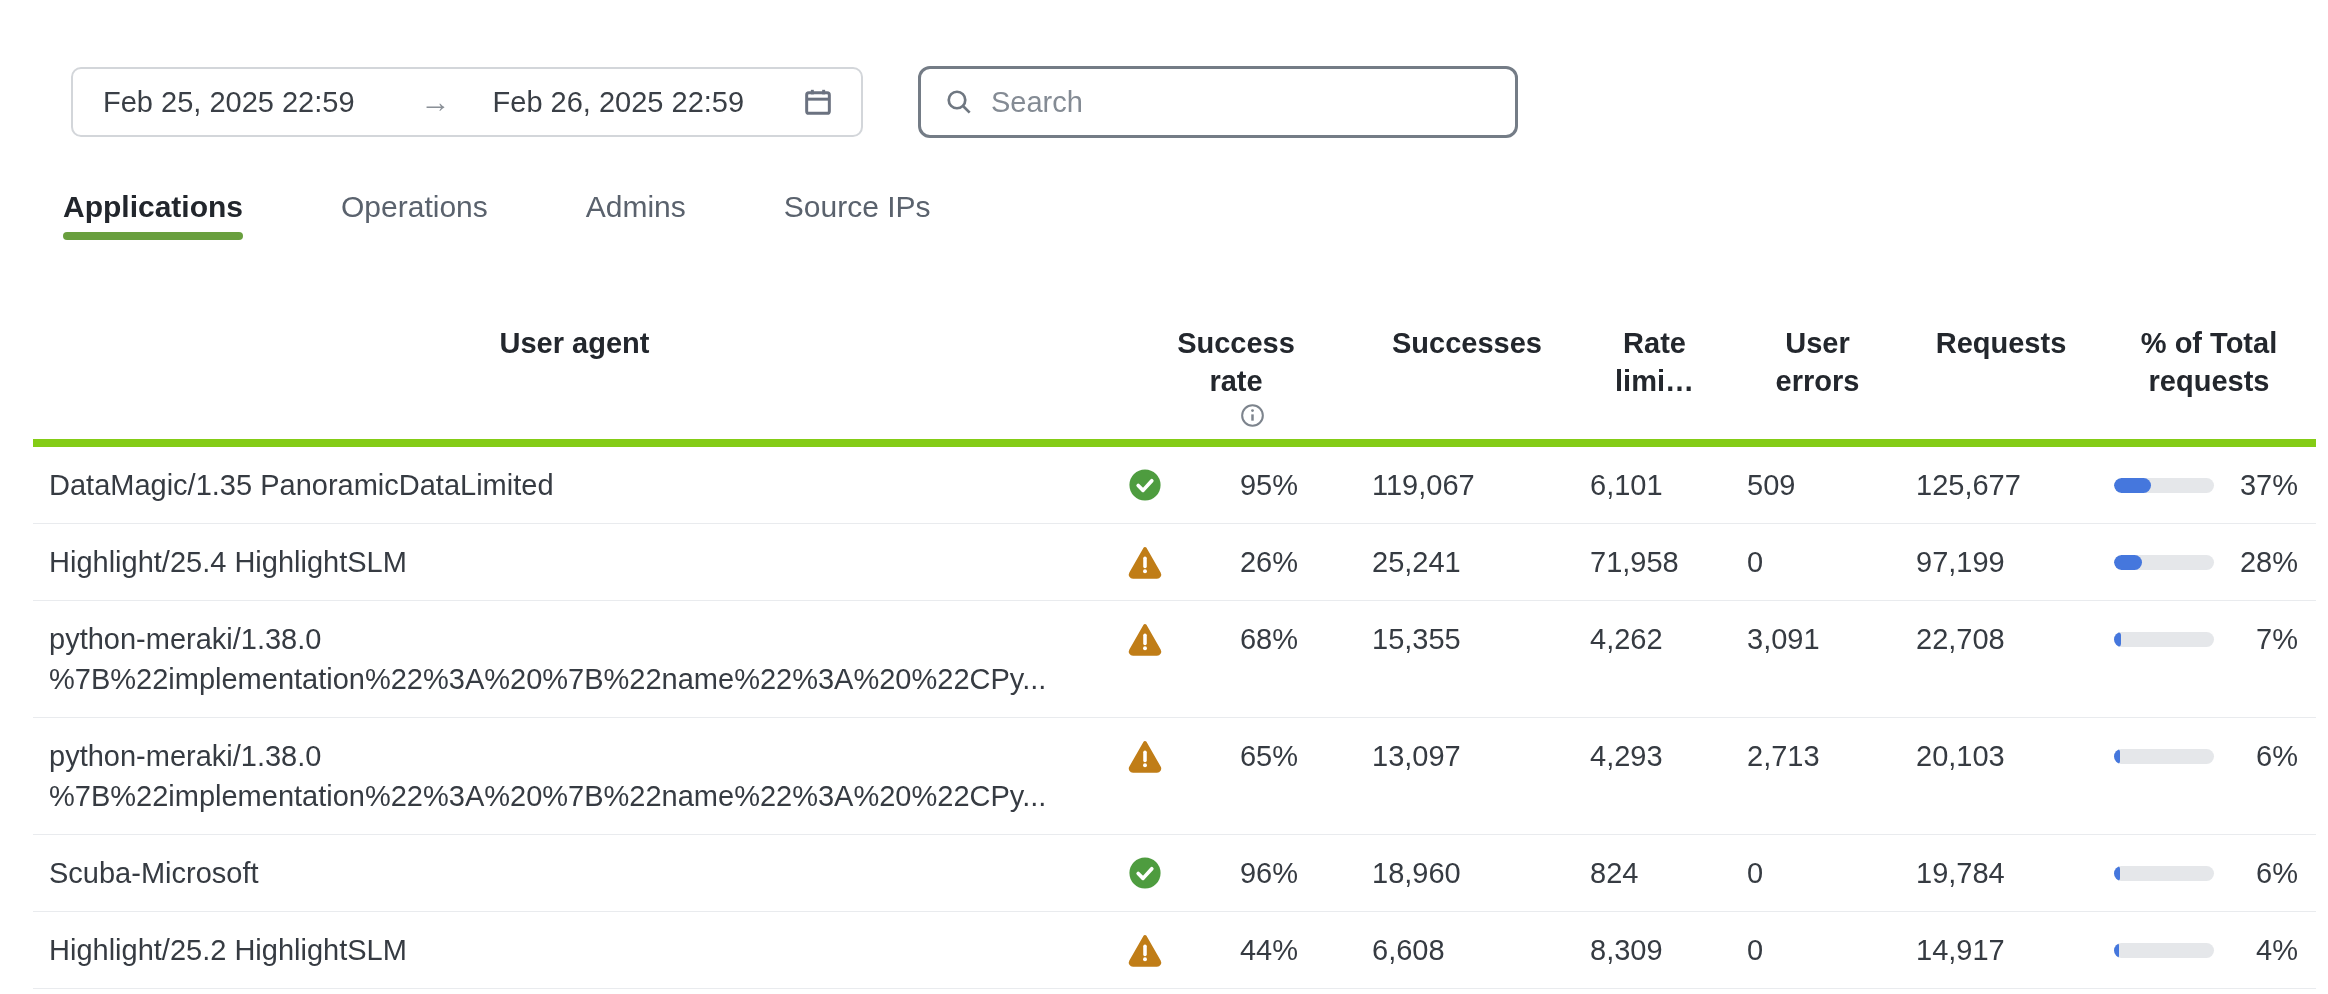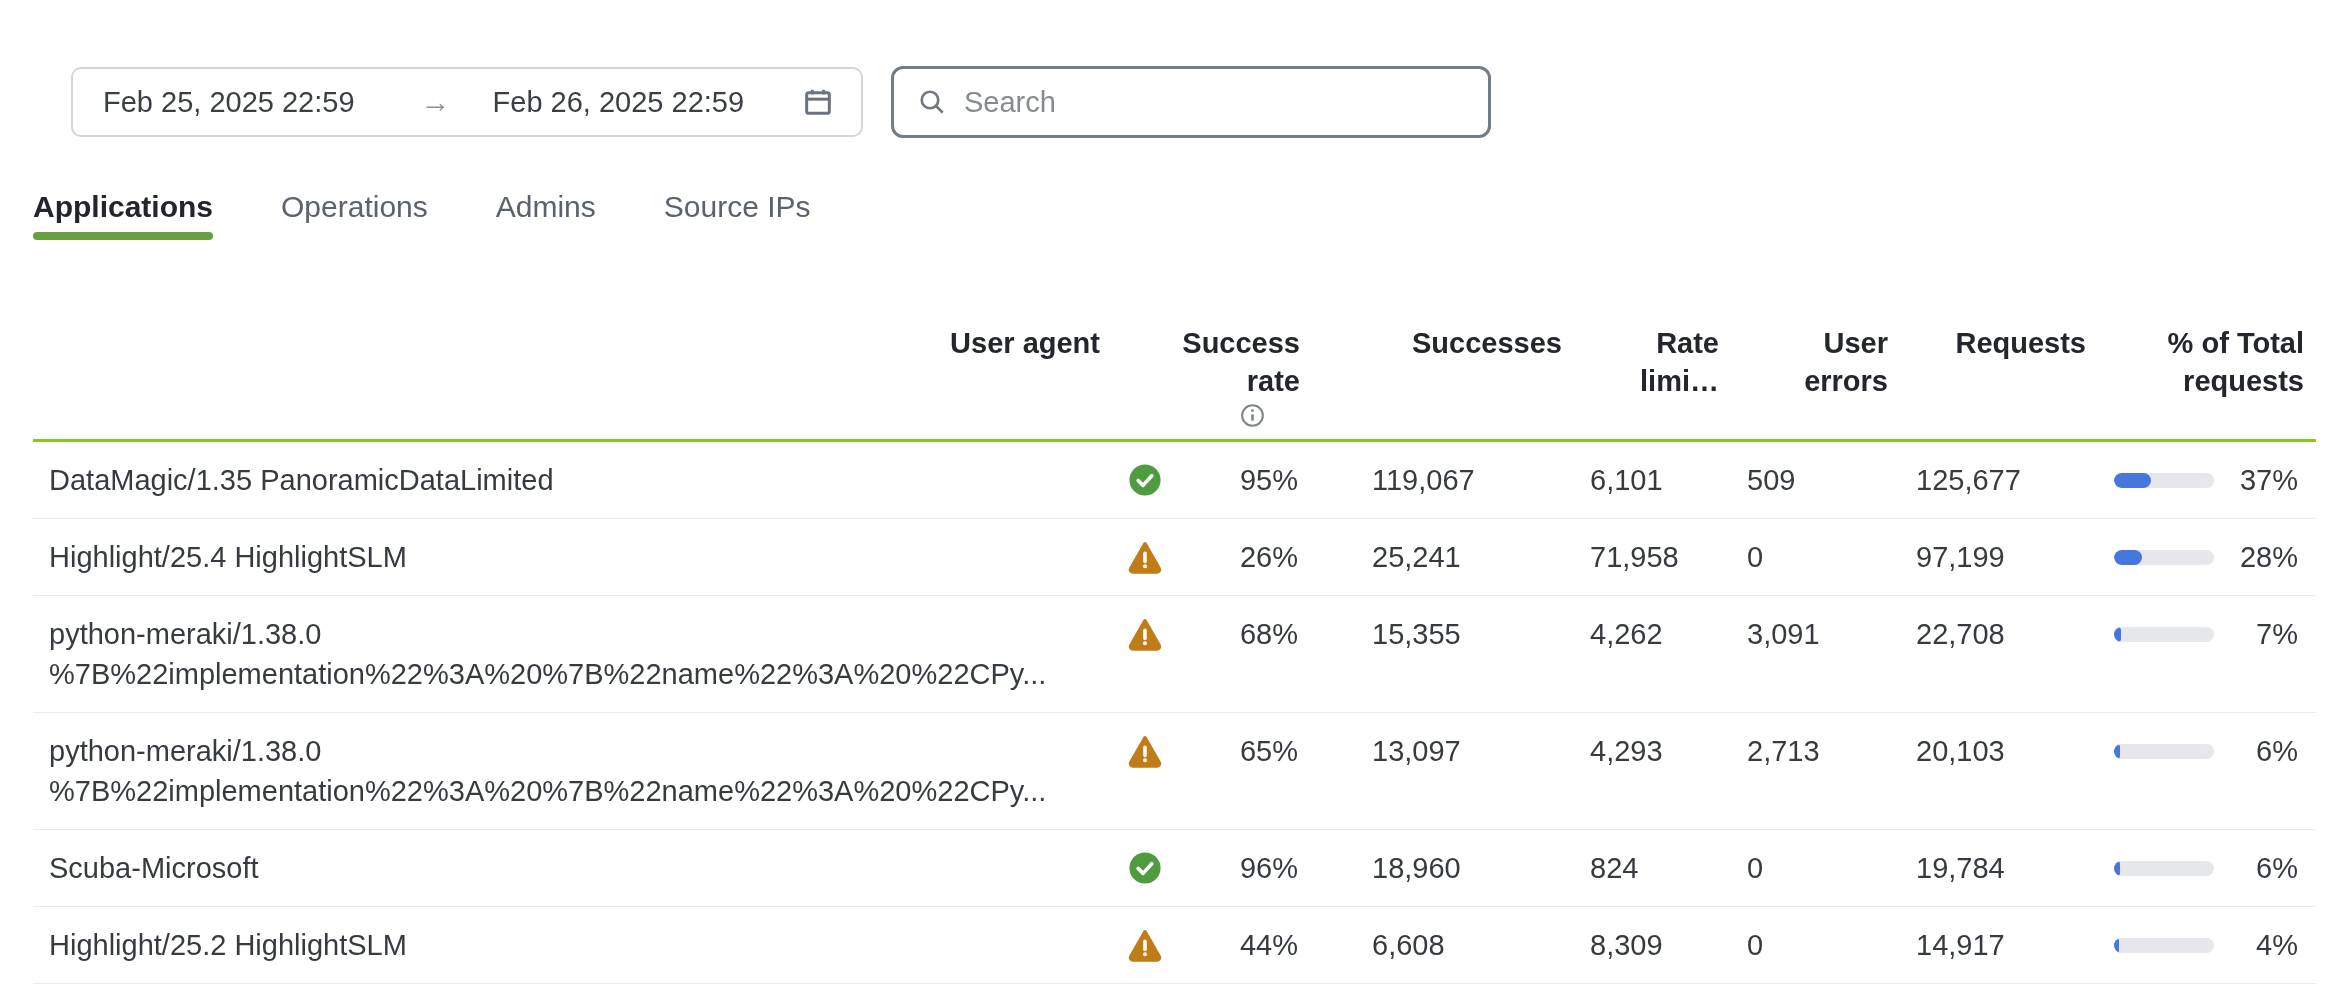--- a/index.html
+++ b/index.html
@@ -30,7 +30,7 @@
   .search-box {
     width:600px; height:72px;
     border:3px solid #747c86; border-radius:12px;
-    display:flex; align-items:center; padding:0 22px; background:#fff;
+    display:flex; align-items:center; padding:0 22px; background:#fff;margin-left:27px;
   }
   .search-box svg { flex:0 0 auto; }
   .search-box input {

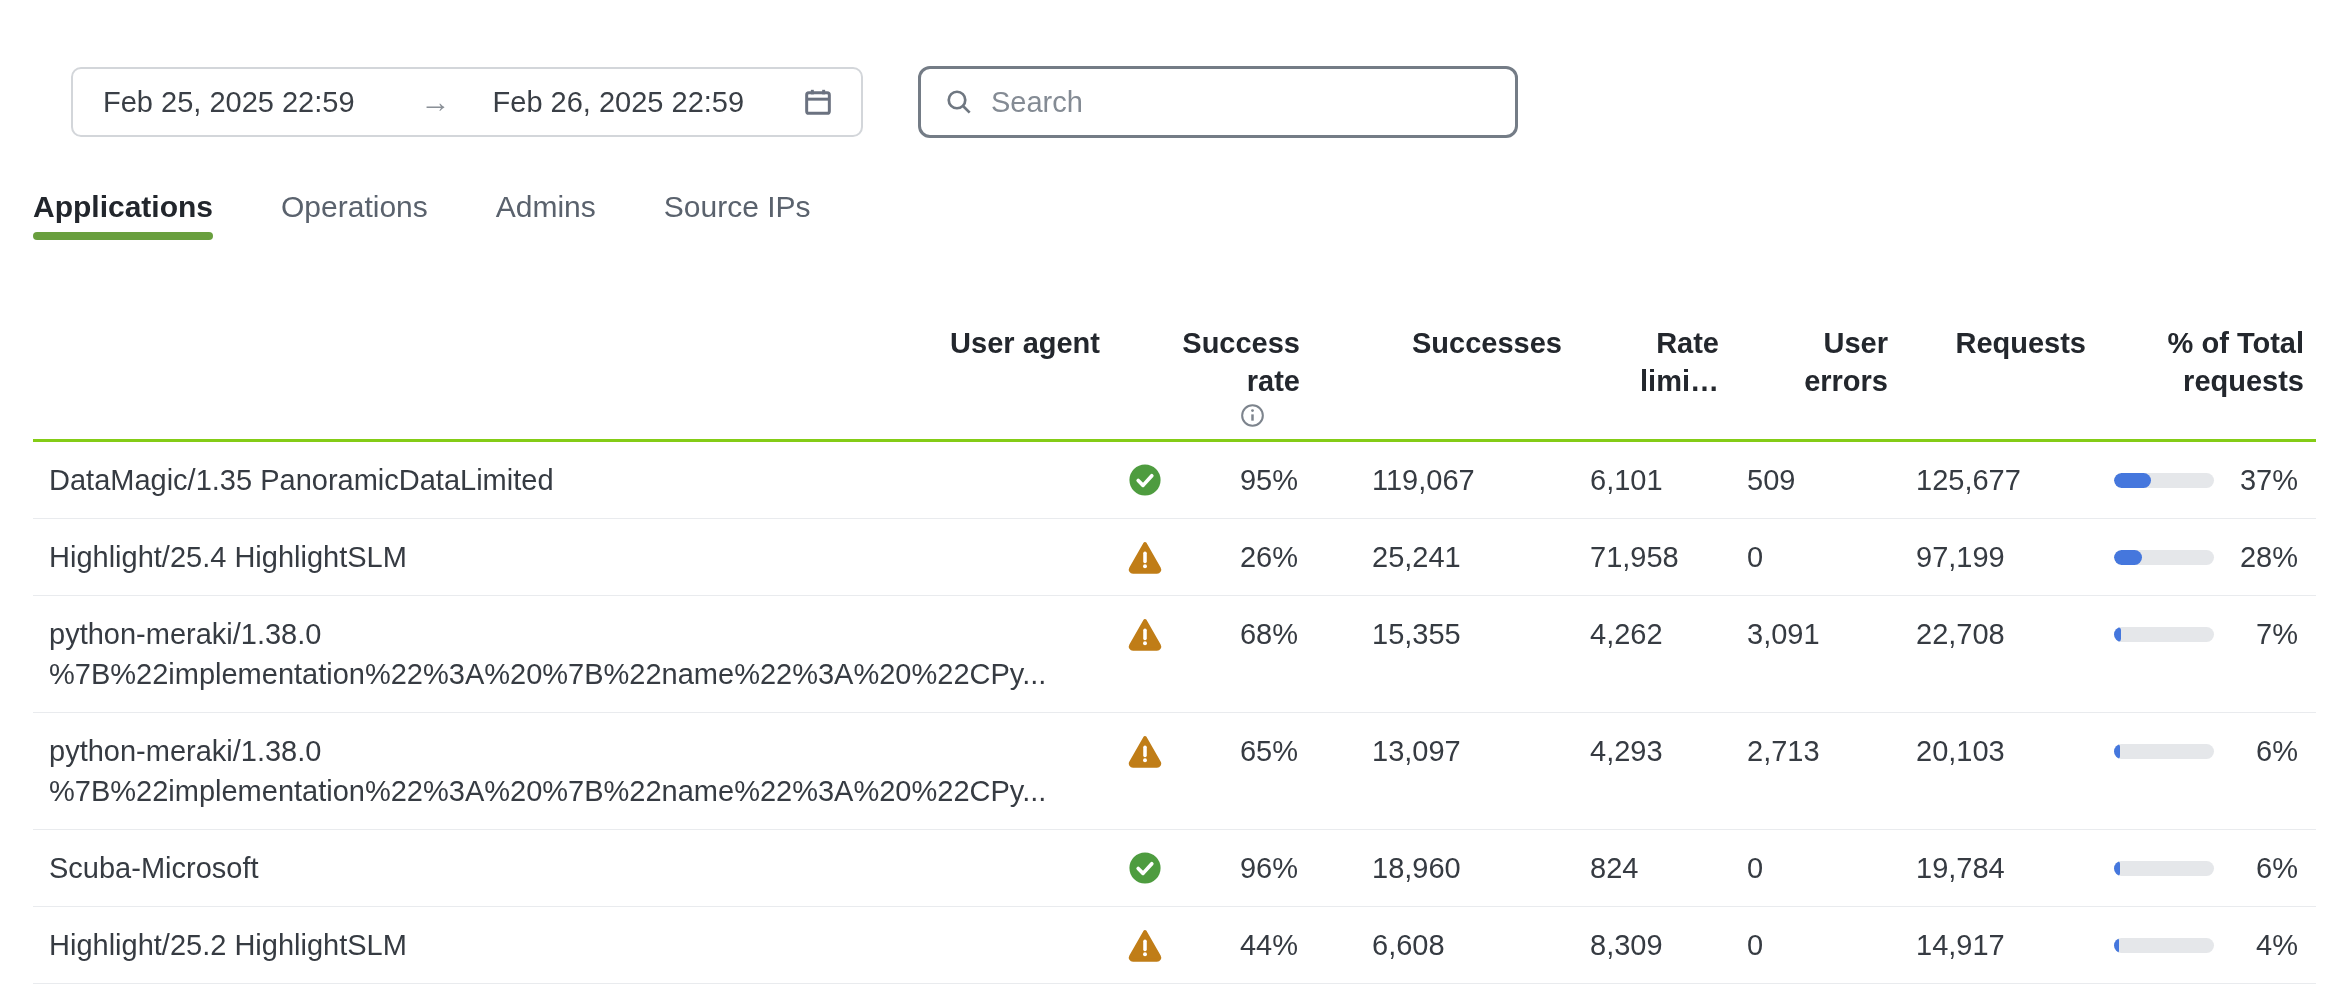--- a/index.html
+++ b/index.html
@@ -43,7 +43,7 @@
   .tabs { display:flex; gap:68px; margin-top:52px; }
   .tab {
     font-size:30px; color:#5a626d; font-weight:500; cursor:pointer;
-    padding-bottom:16px; position:relative; white-space:nowrap;
+    padding-bottom:16px; position:relative; white-space:nowrap;margin-left:30px;
   }
   .tab.active { color:#22262c; font-weight:700; }
   .tab.active::after {

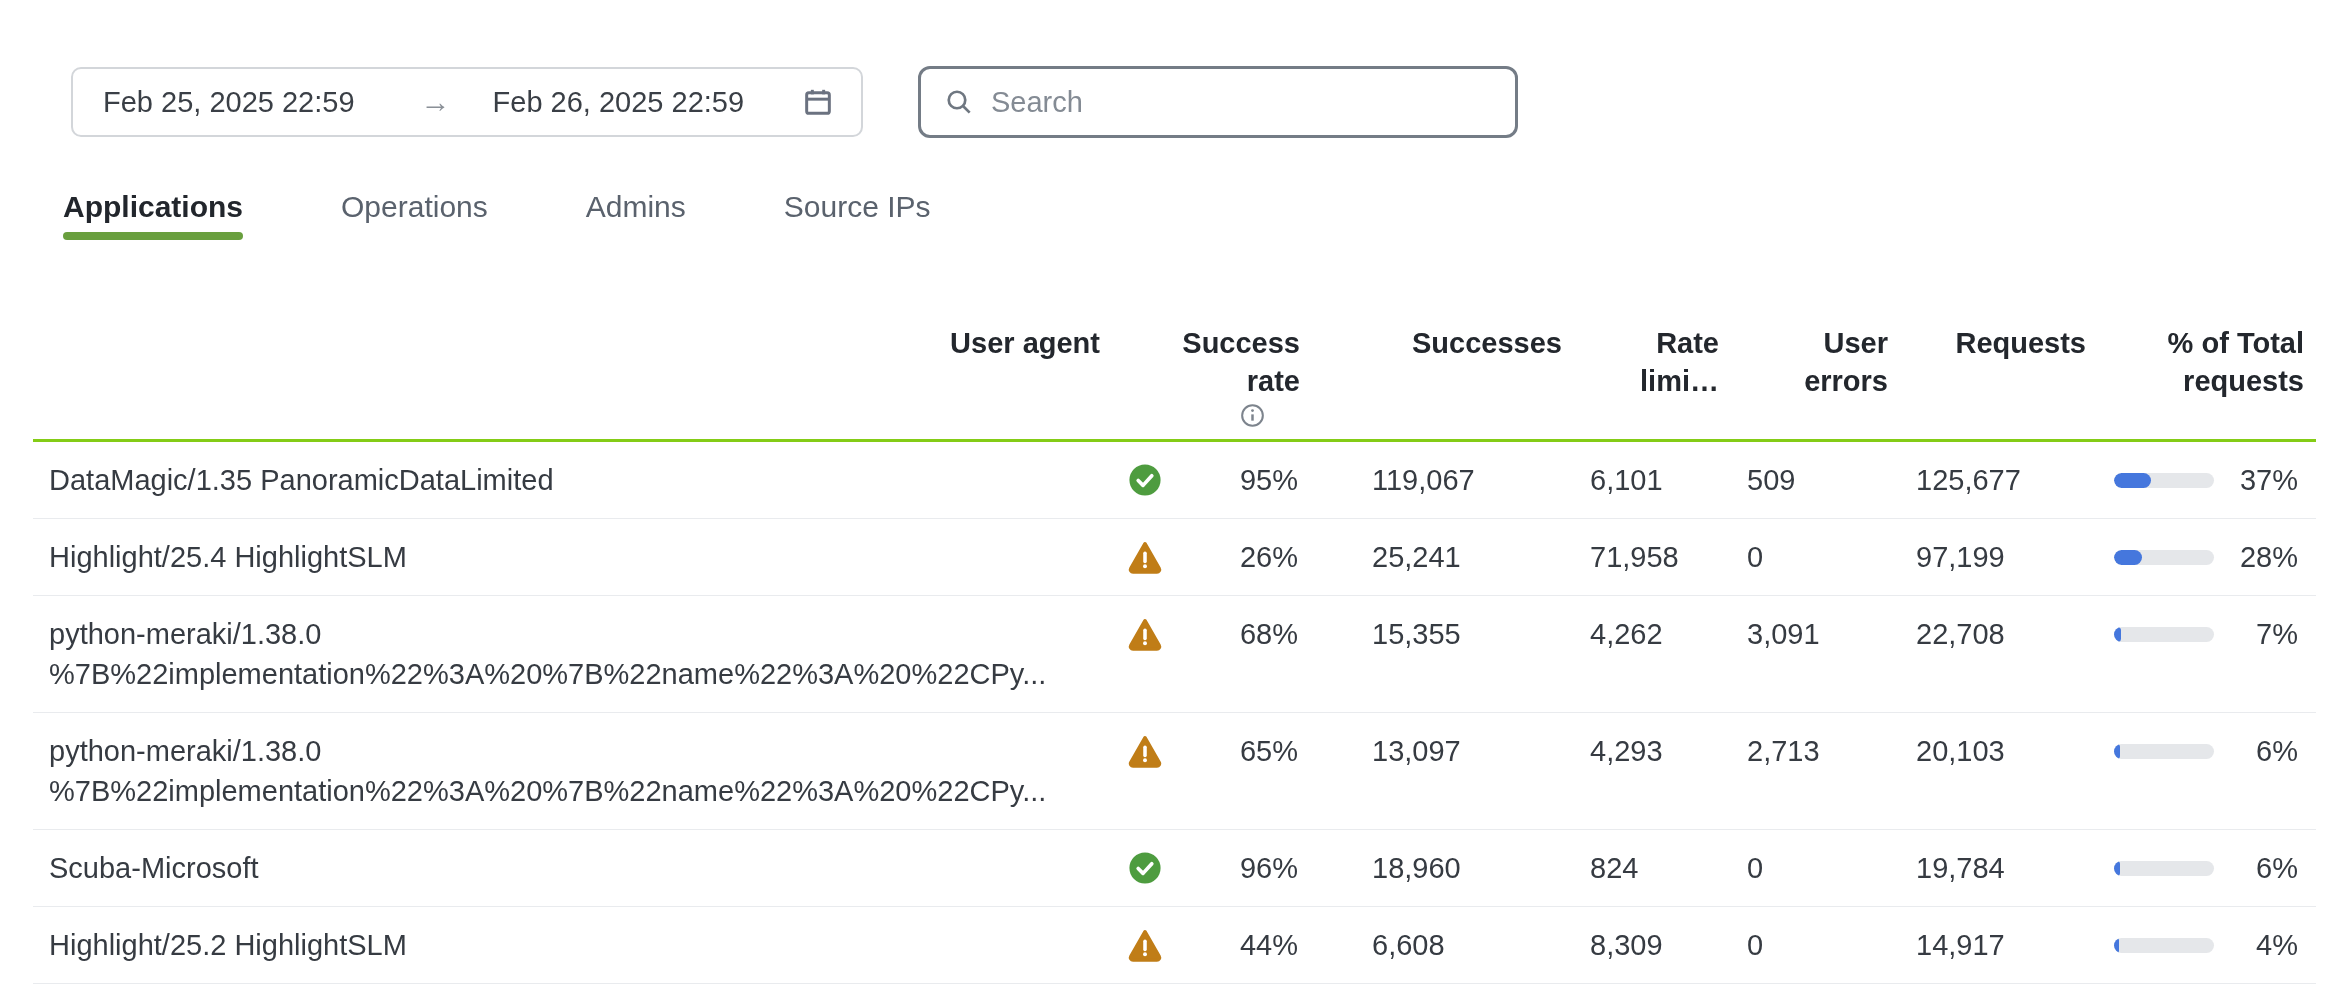--- a/index.html
+++ b/index.html
@@ -57,9 +57,9 @@
     width:2283px;
   }
   th {
-    text-align:right; vertical-align:top; font-size:29px; font-weight:700;
+    text-align:center; vertical-align:top; font-size:29px; font-weight:700;
     color:#23272d; line-height:38px; padding:0 12px 10px 16px;
-    border-bottom:3px solid #84cc16; cursor:pointer;
+    border-bottom:8px solid #84cc16; cursor:pointer;
   }
   th .th-flex { display:flex; align-items:center;flex-direction:column; }
   th .th-label-narrow { max-width:128px; display:inline-block; }

